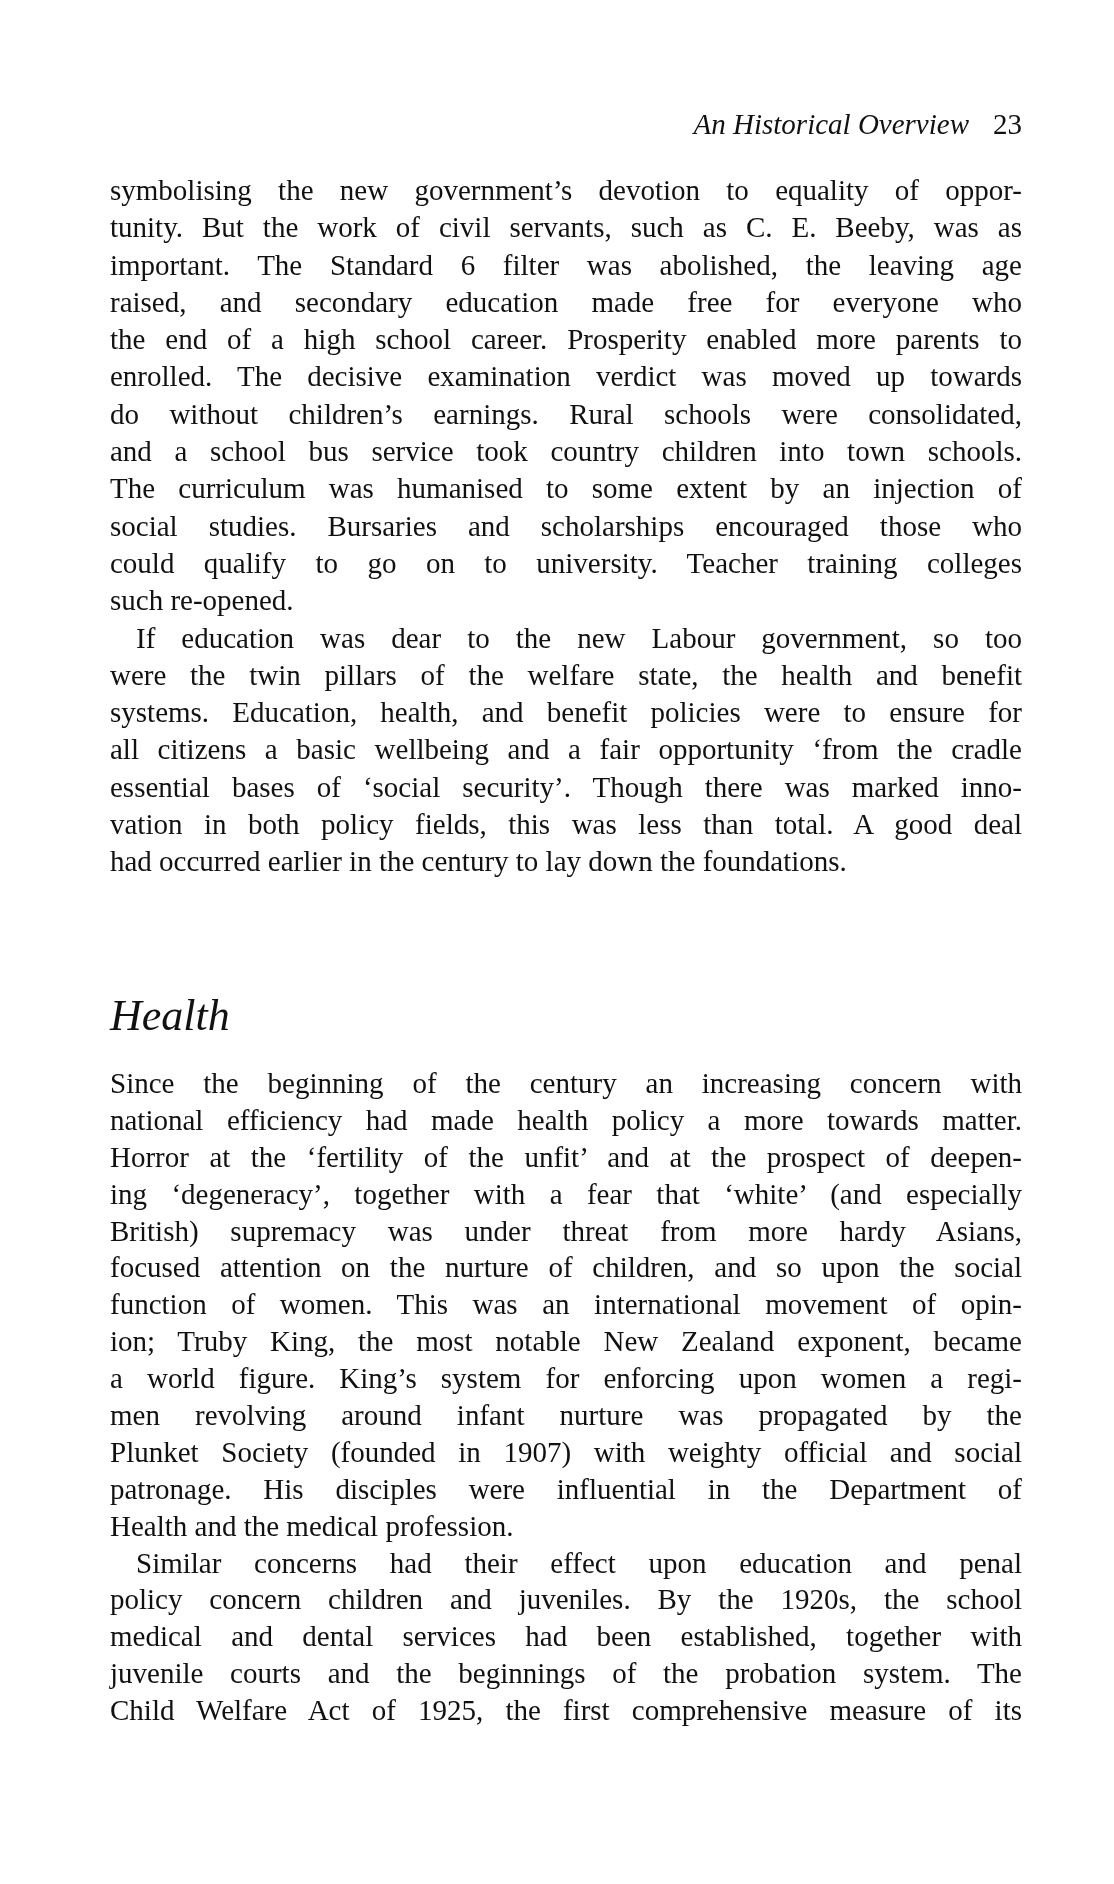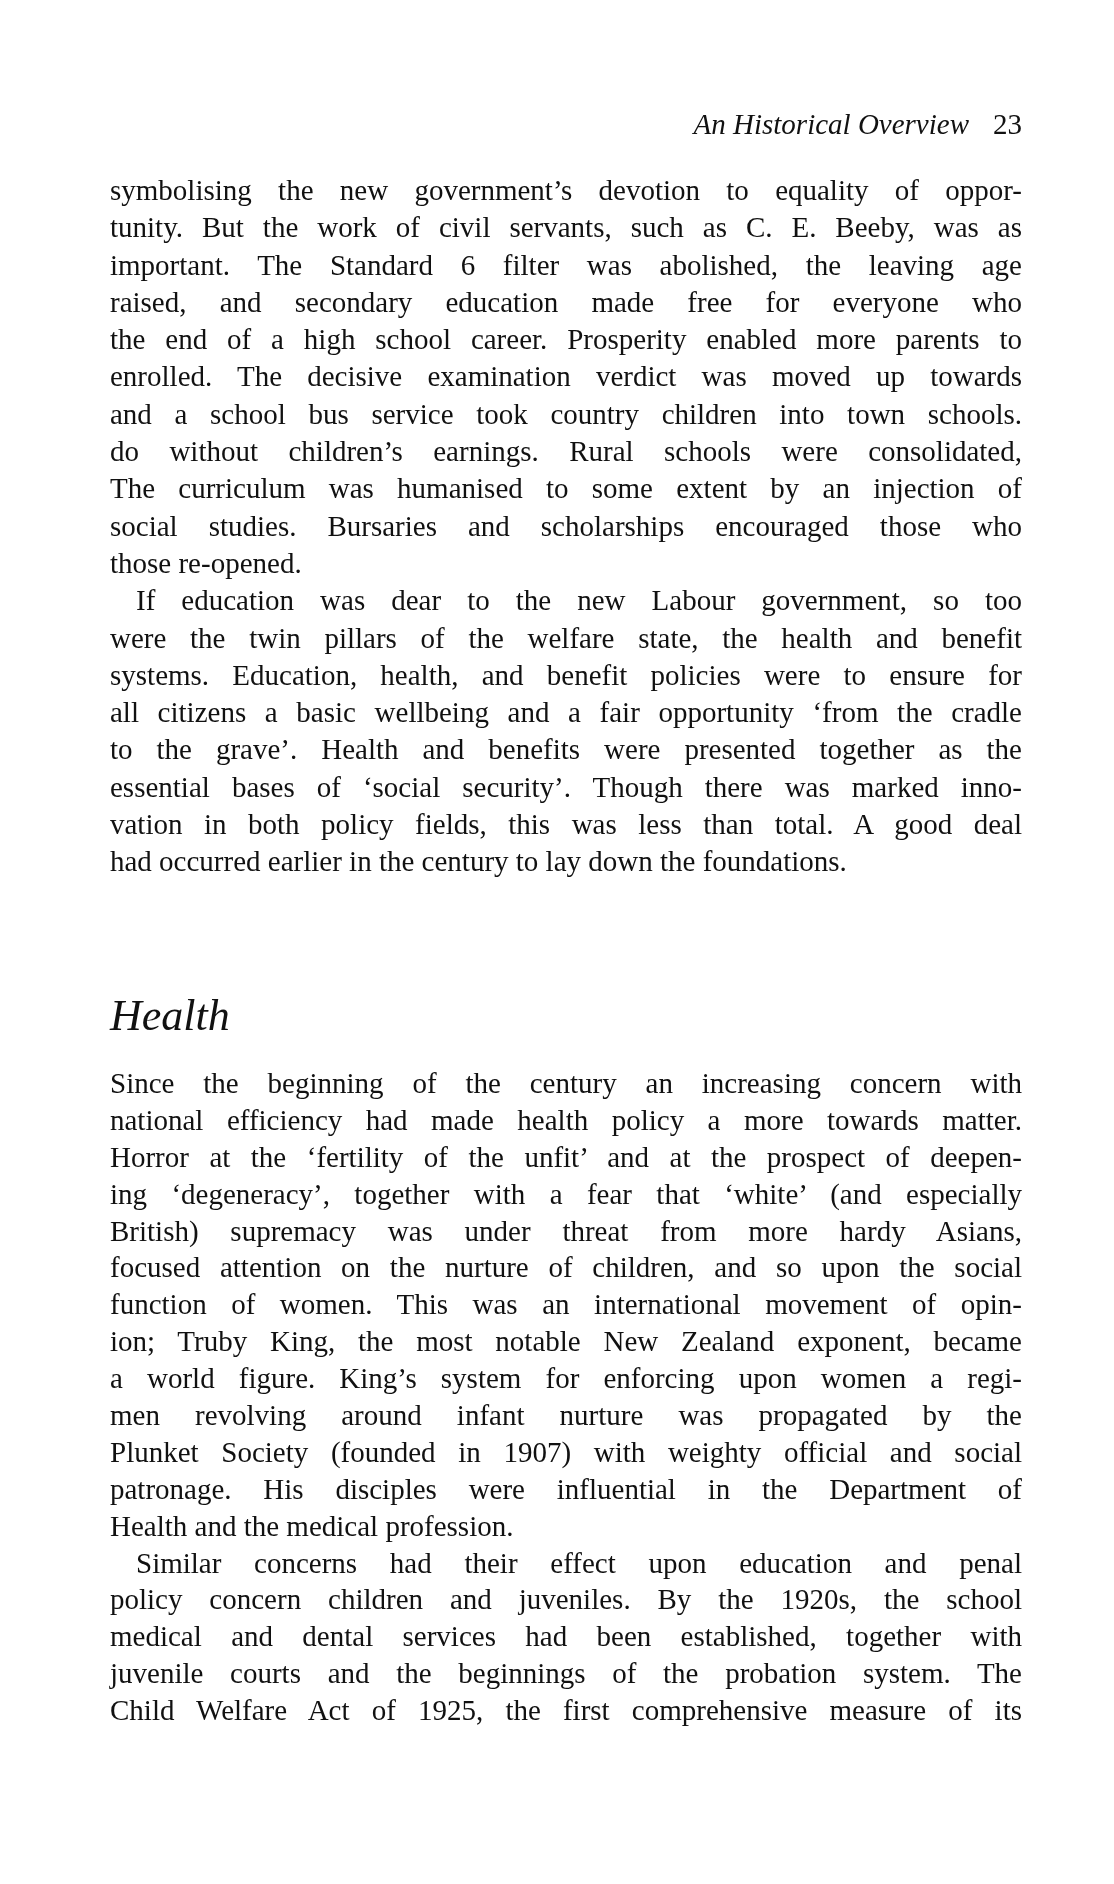--- a/index.html
+++ b/index.html
@@ -88,8 +88,8 @@
       <span class="line">raised, and secondary education made free for everyone who</span>
       <span class="line">the end of a high school career. Prosperity enabled more parents to</span>
       <span class="line">enrolled. The decisive examination verdict was moved up towards</span>
+      <span class="line">do without children’s earnings. Rural schools were consolidated,</span>
       <span class="line">and a school bus service took country children into town schools.</span>
-      <span class="line">do without children’s earnings. Rural schools were consolidated,</span>
       <span class="line">The curriculum was humanised to some extent by an injection of</span>
       <span class="line">social studies. Bursaries and scholarships encouraged those who</span>
       <span class="line last">those re-opened.</span>

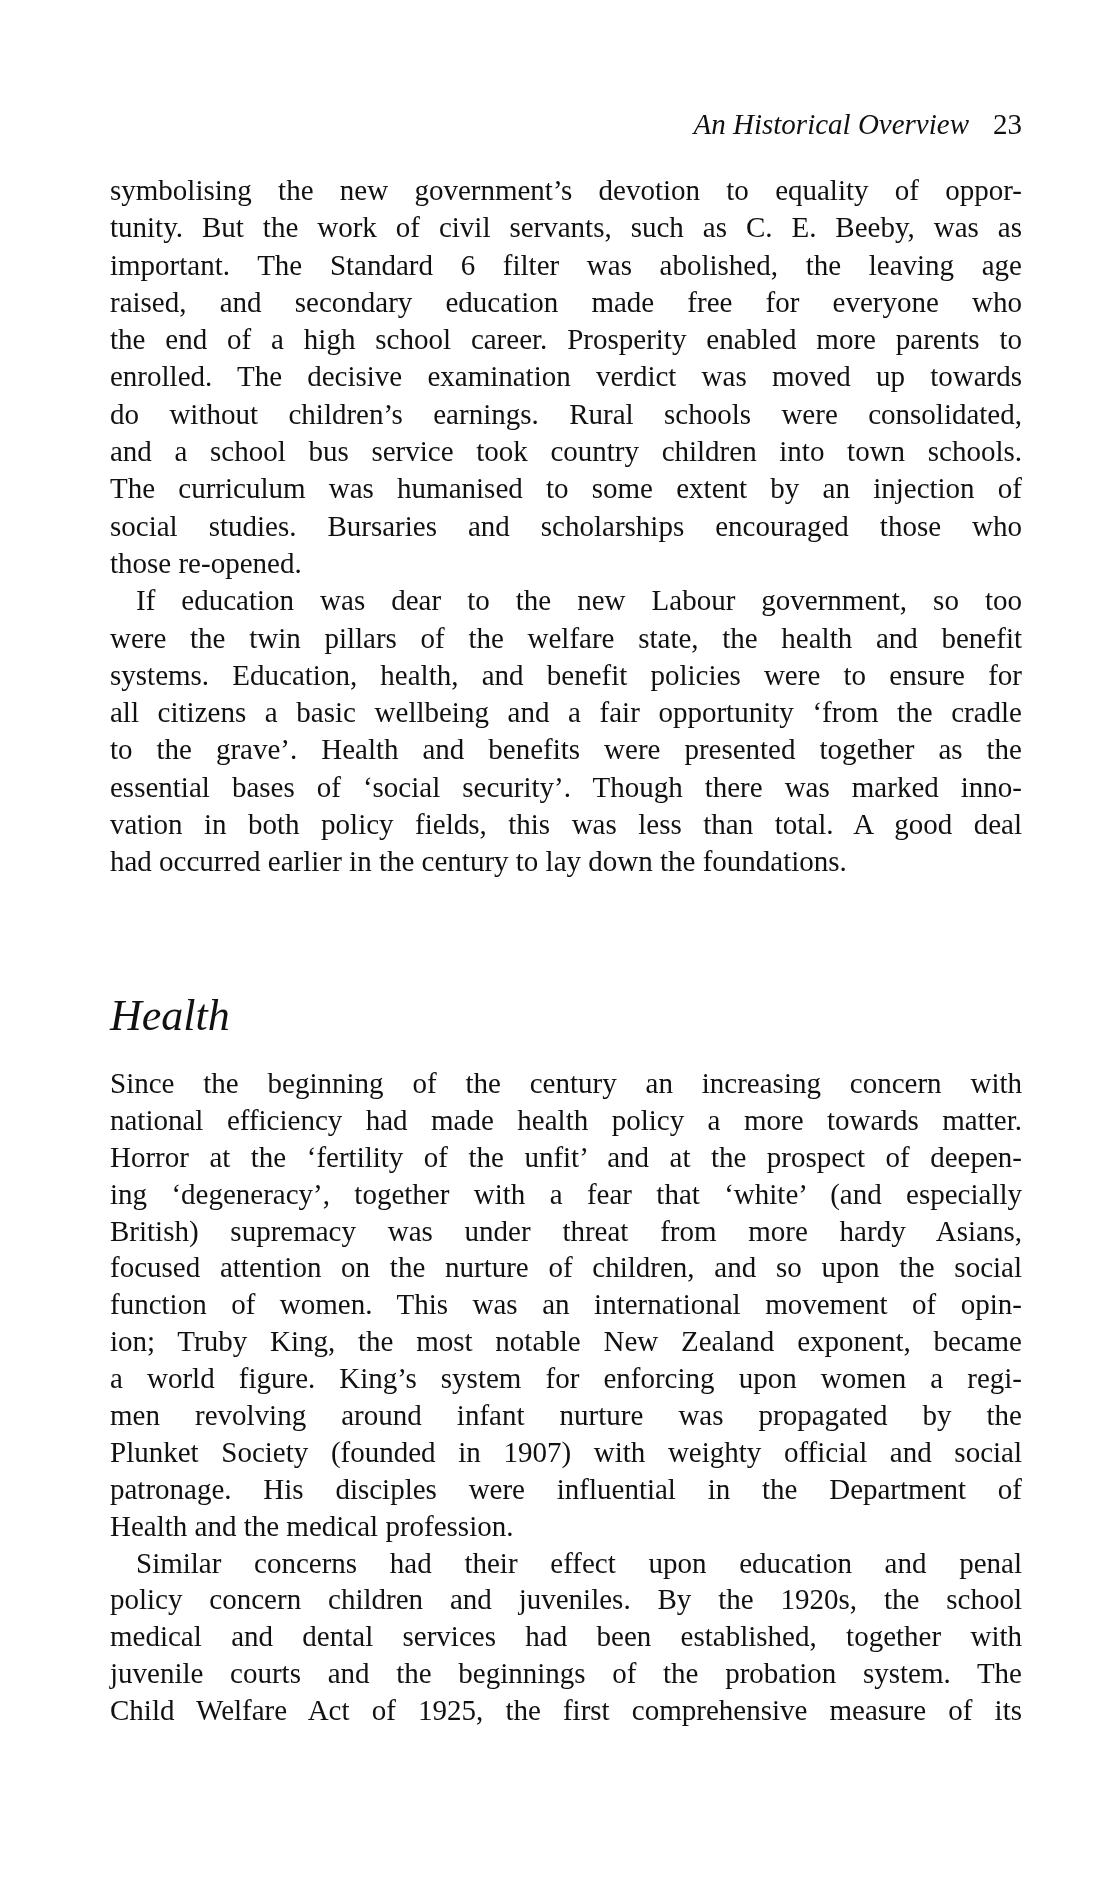--- a/index.html
+++ b/index.html
@@ -92,6 +92,7 @@
       <span class="line">and a school bus service took country children into town schools.</span>
       <span class="line">The curriculum was humanised to some extent by an injection of</span>
       <span class="line">social studies. Bursaries and scholarships encouraged those who</span>
+      <span class="line">could qualify to go on to university. Teacher training colleges</span>
       <span class="line last">those re-opened.</span>
     </div>
 

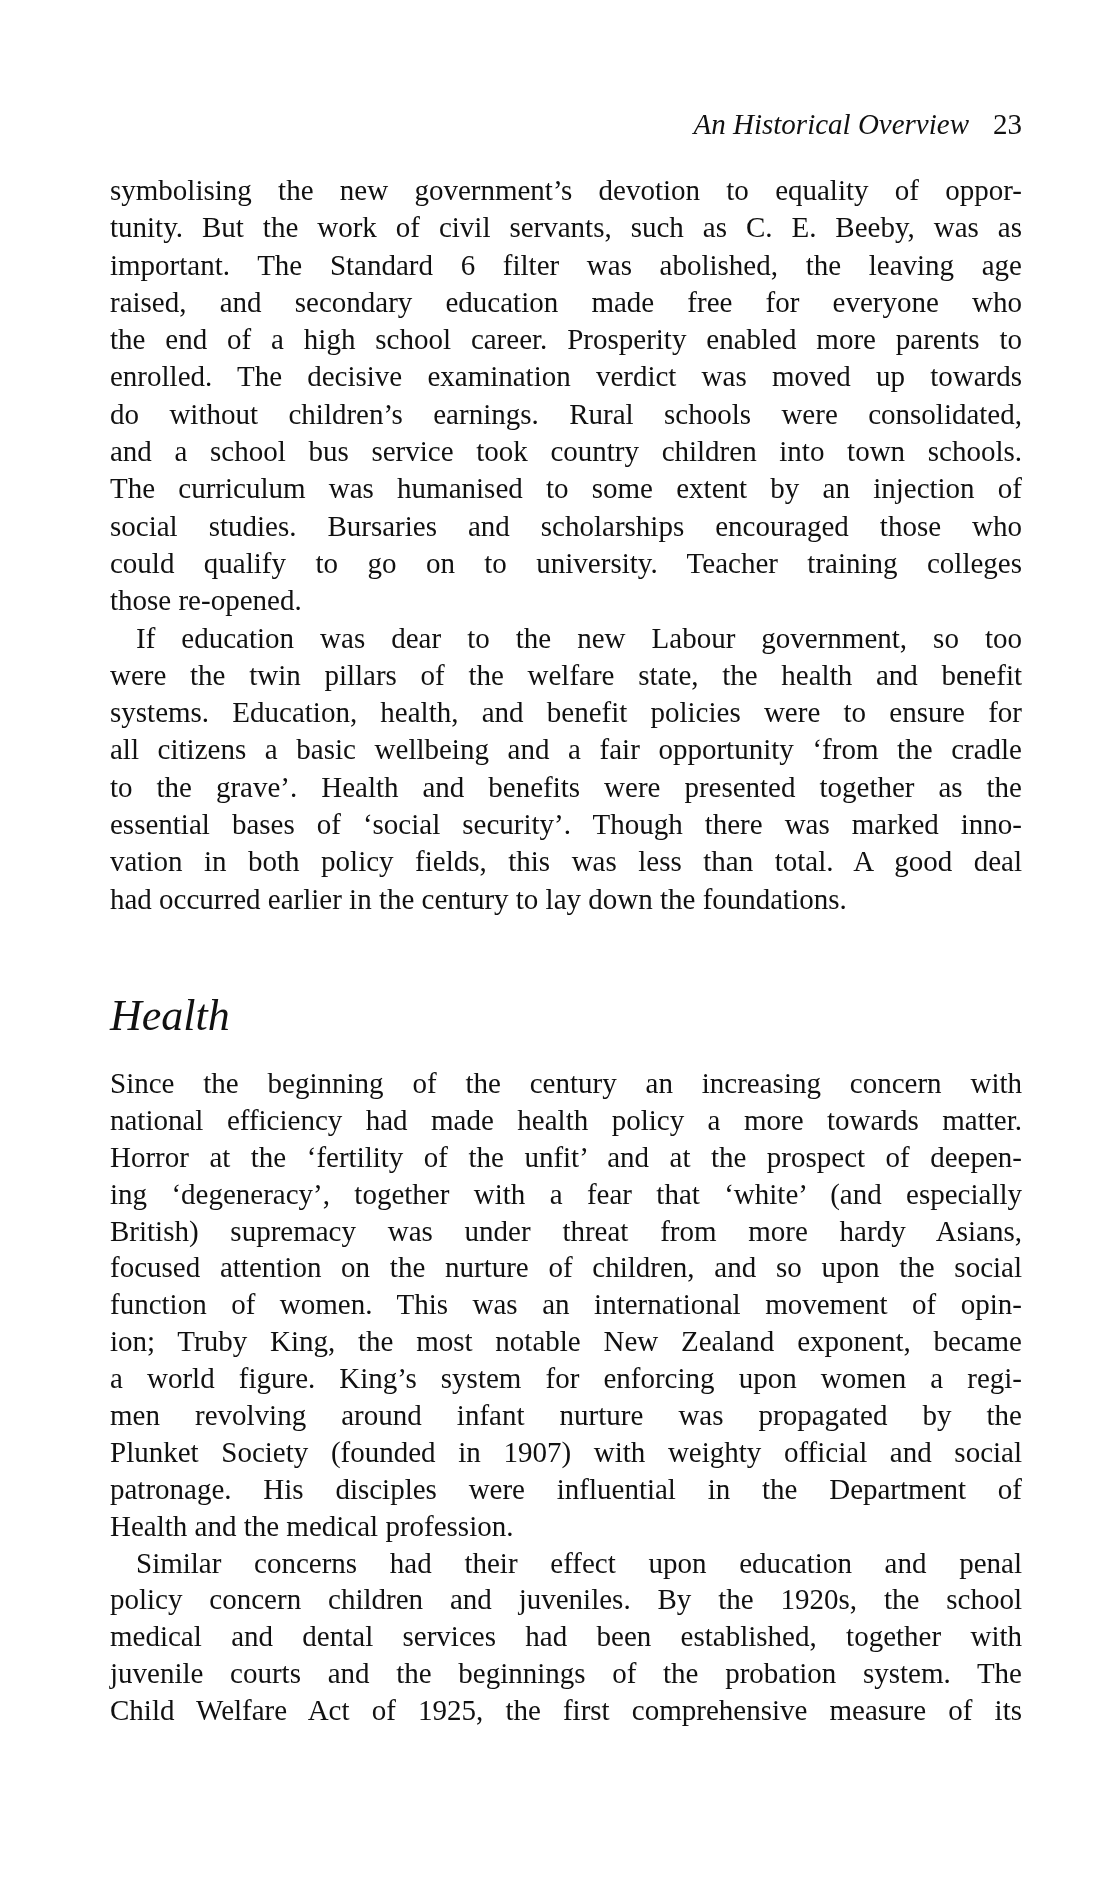--- a/index.html
+++ b/index.html
@@ -93,7 +93,7 @@
       <span class="line">The curriculum was humanised to some extent by an injection of</span>
       <span class="line">social studies. Bursaries and scholarships encouraged those who</span>
       <span class="line">could qualify to go on to university. Teacher training colleges</span>
-      <span class="line last">those re-opened.</span>
+      <span class="line last">such re-opened.</span>
     </div>
 
     <div>

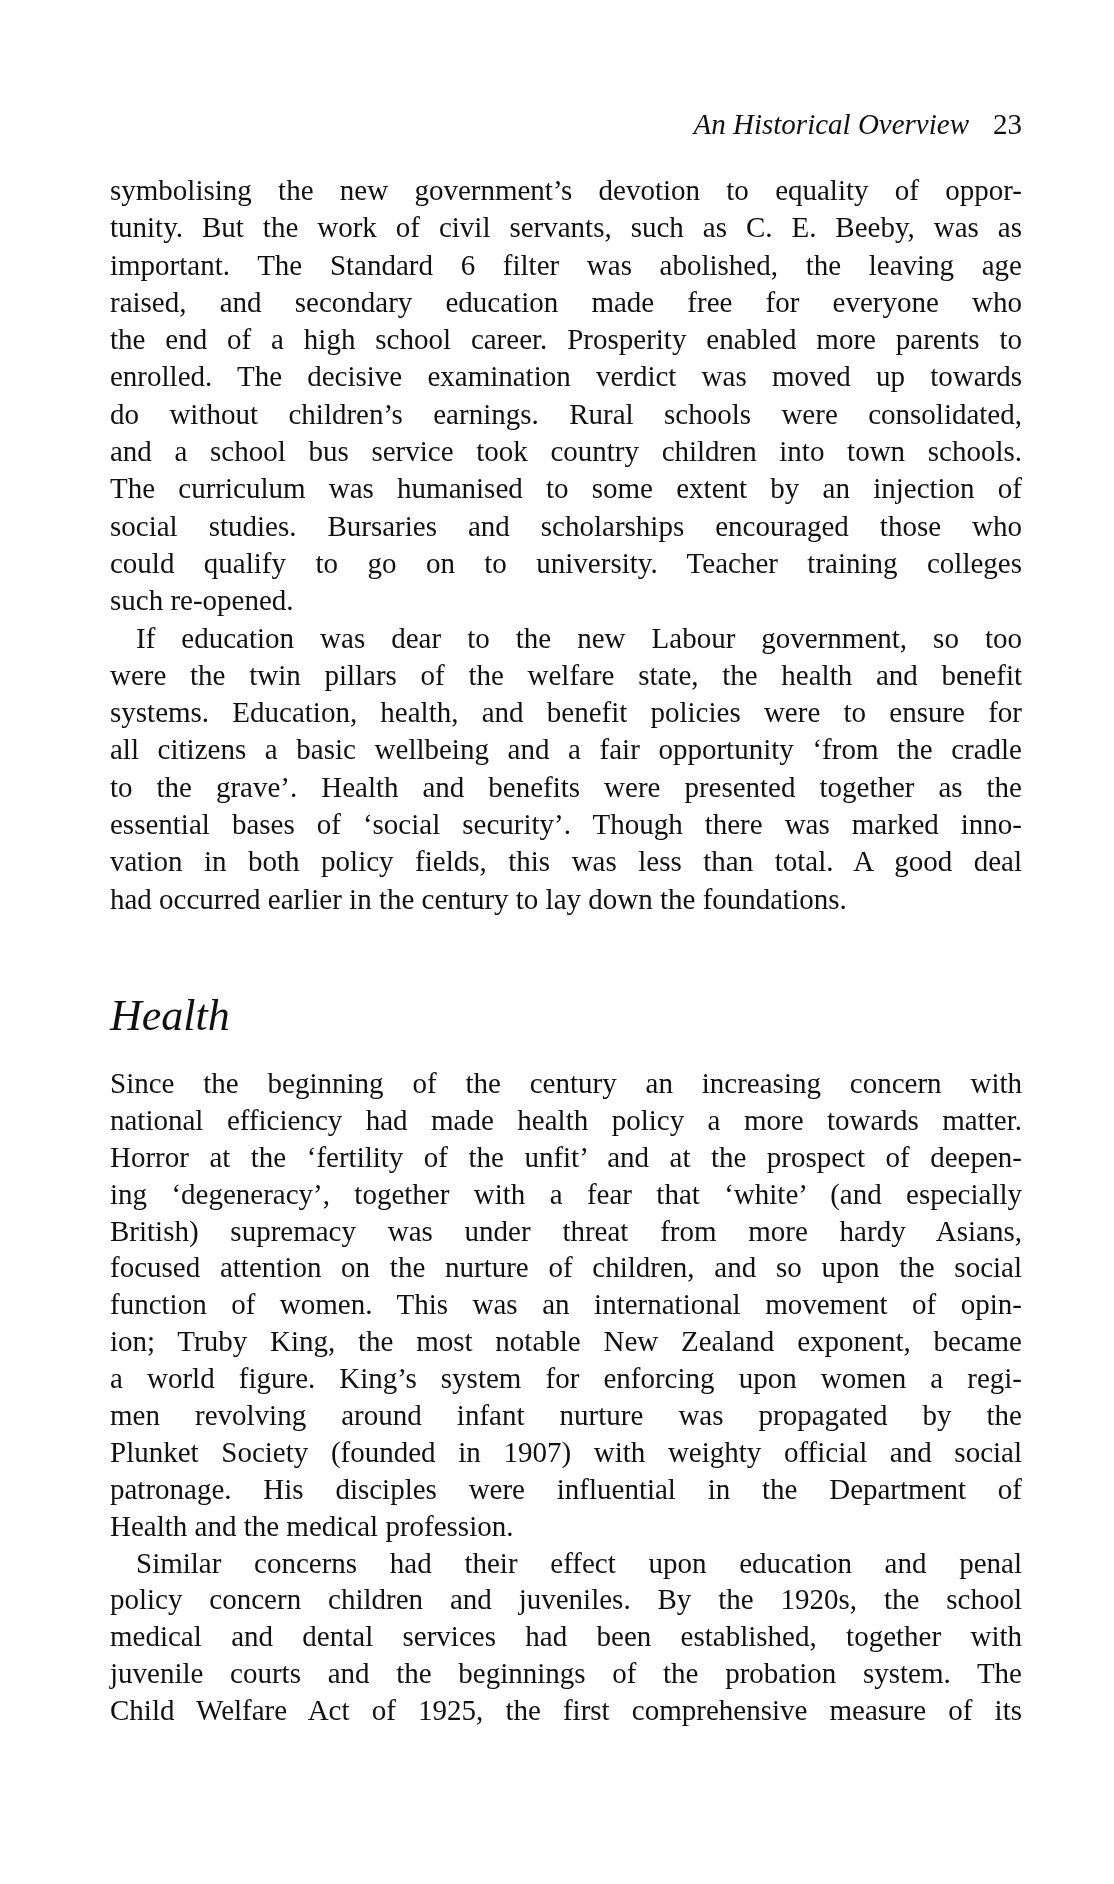--- a/index.html
+++ b/index.html
@@ -101,7 +101,6 @@
       <span class="line">were the twin pillars of the welfare state, the health and benefit</span>
       <span class="line">systems. Education, health, and benefit policies were to ensure for</span>
       <span class="line">all citizens a basic wellbeing and a fair opportunity ‘from the cradle</span>
-      <span class="line">to the grave’. Health and benefits were presented together as the</span>
       <span class="line">essential bases of ‘social security’. Though there was marked inno-</span>
       <span class="line">vation in both policy fields, this was less than total. A good deal</span>
       <span class="line last">had occurred earlier in the century to lay down the foundations.</span>

